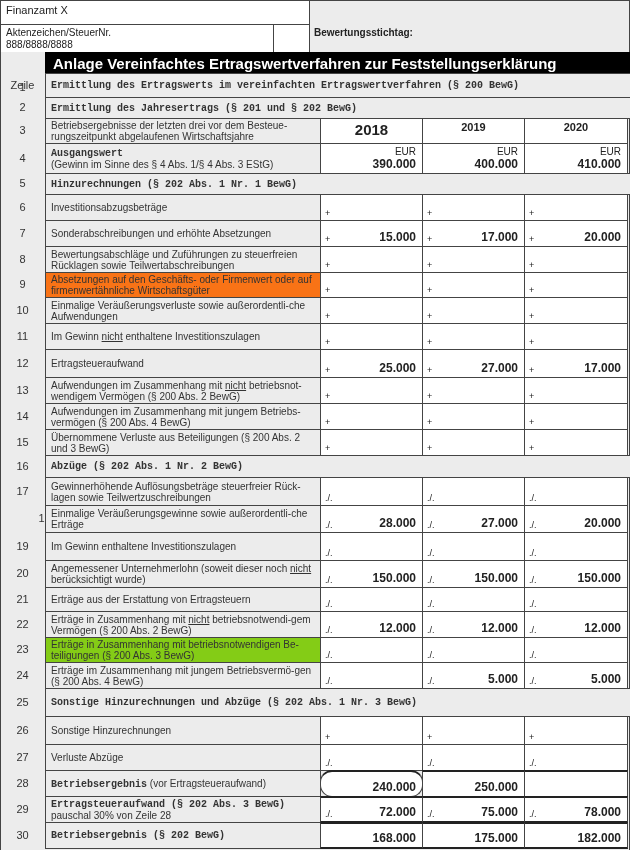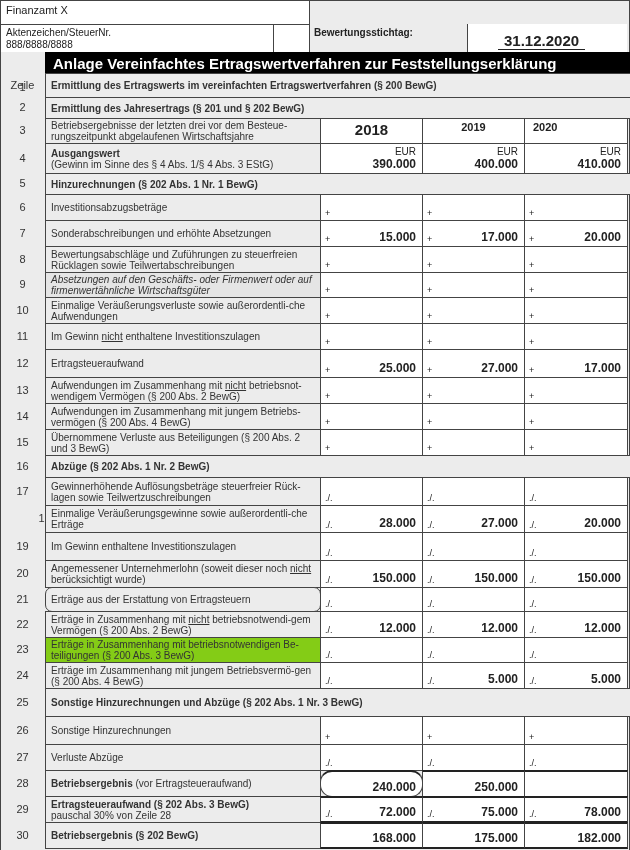--- a/index.html
+++ b/index.html
@@ -34,9 +34,6 @@
   </div>
   <div class="abs b gray" style="left:309px;top:0;width:321px;height:53px;"></div>
   <div class="abs" style="left:314px;top:27px;font-size:10px;font-weight:bold;">Bewertungsstichtag:</div>
-  <div class="abs white" style="left:467px;top:24px;width:160px;height:28px;border-left:1px solid #444;">
-    <div class="abs" style="left:30px;top:8px;font-size:15px;font-weight:bold;border-bottom:1px solid #222;padding:0 6px;">31.12.2020</div>
-  </div>
 
   <div class="abs gray" style="left:0;top:52px;width:630px;height:798px;border-left:1px solid #444;border-right:1px solid #444;"></div>
 

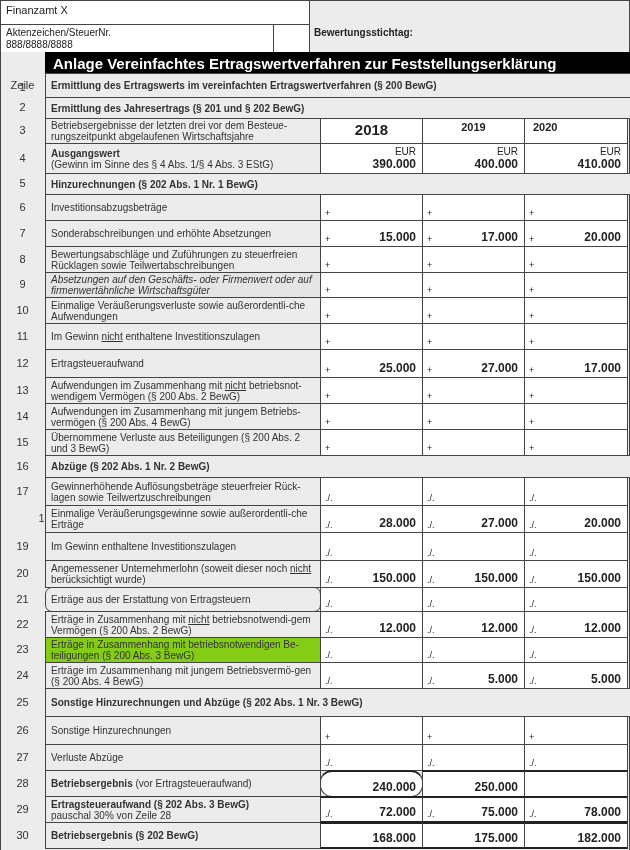--- a/index.html
+++ b/index.html
@@ -10,7 +10,7 @@
   .b { border:1px solid #444; }
   .gray { background:#ececec; }
   .white { background:#ffffff; }
-  .bold { font-weight:bold; }
+  .bold { font-weight:bold;font-family:Liberation Mono, monospace; }
   .sign { font-size:9px; }
   .zcell { text-align:center; font-size:11px; color:#333; display:flex; align-items:center; justify-content:center; flex-direction:column; line-height:13px; }
   .lcell { padding:1px 5px; display:flex; flex-direction:column; justify-content:center; font-size:10px; line-height:11px; color:#333; }

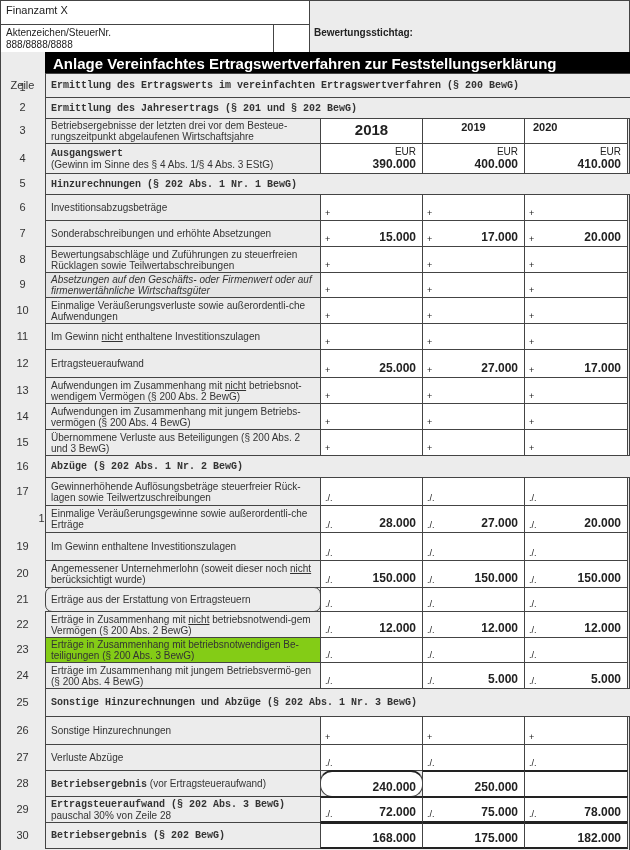--- a/index.html
+++ b/index.html
@@ -60,7 +60,7 @@
       </div>
       <div class="abs b white" style="left:320px;top:118px;width:103px;height:26px;text-align:center;font-size:15px;font-weight:bold;padding-top:2px;">2018</div>
       <div class="abs b white" style="left:422px;top:118px;width:103px;height:26px;text-align:center;font-size:11px;font-weight:bold;padding-top:2px;">2019</div>
-      <div class="abs b white" style="left:524px;top:118px;width:104px;height:34px;font-size:11px;font-weight:bold;padding-top:2px;padding-left:8px;">2020</div>
+      <div class="abs b white" style="left:524px;top:118px;width:104px;height:34px;text-align:center;font-size:11px;font-weight:bold;padding-top:2px;">2020</div>
       <div class="abs zcell" style="left:0;top:143px;width:45px;height:30px;">4</div>
       <div class="abs lcell b" style="left:45px;top:143px;width:276px;height:31px;background:#ececec;">
         <span class="bold">Ausgangswert</span>

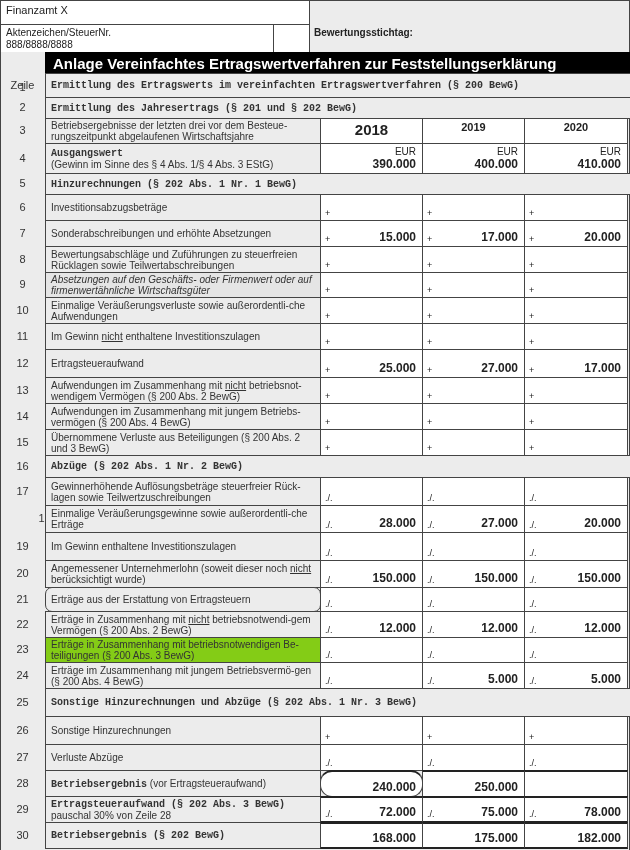--- a/index.html
+++ b/index.html
@@ -131,7 +131,7 @@
         <span class="val"></span>
       </div>
       <div class="abs zcell" style="left:0;top:272px;width:45px;height:25px;">9</div>
-      <div class="abs lcell b" style="left:45px;top:272px;width:276px;height:26px;background:#e5e5e5;font-style:italic;">
+      <div class="abs lcell b" style="left:45px;top:272px;width:276px;height:26px;background:#f97316;">
         <span>Absetzungen auf den Geschäfts- oder Firmenwert oder auf firmenwertähnliche Wirtschaftsgüter</span>
       </div>
       <div class="abs b white vcell" style="left:320px;top:272px;width:103px;height:26px;">

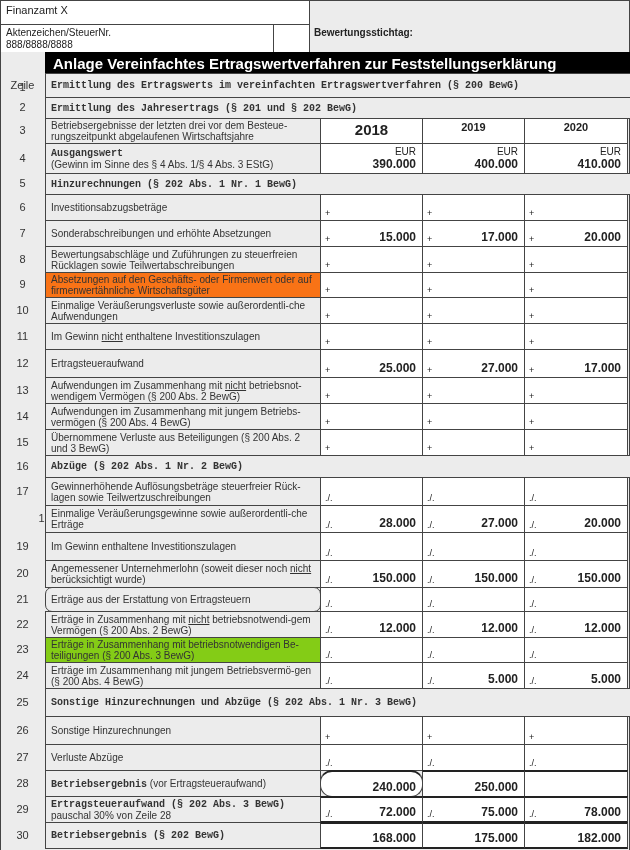--- a/index.html
+++ b/index.html
@@ -311,7 +311,7 @@
         <span class="val">150.000</span>
       </div>
       <div class="abs zcell" style="left:0;top:587px;width:45px;height:24px;">21</div>
-      <div class="abs lcell b" style="left:45px;top:587px;width:276px;height:25px;background:#ececec;border-radius:7px;">
+      <div class="abs lcell b" style="left:45px;top:587px;width:276px;height:25px;background:#ececec;">
         <span>Erträge aus der Erstattung von Ertragsteuern</span>
       </div>
       <div class="abs b white vcell" style="left:320px;top:587px;width:103px;height:25px;">

